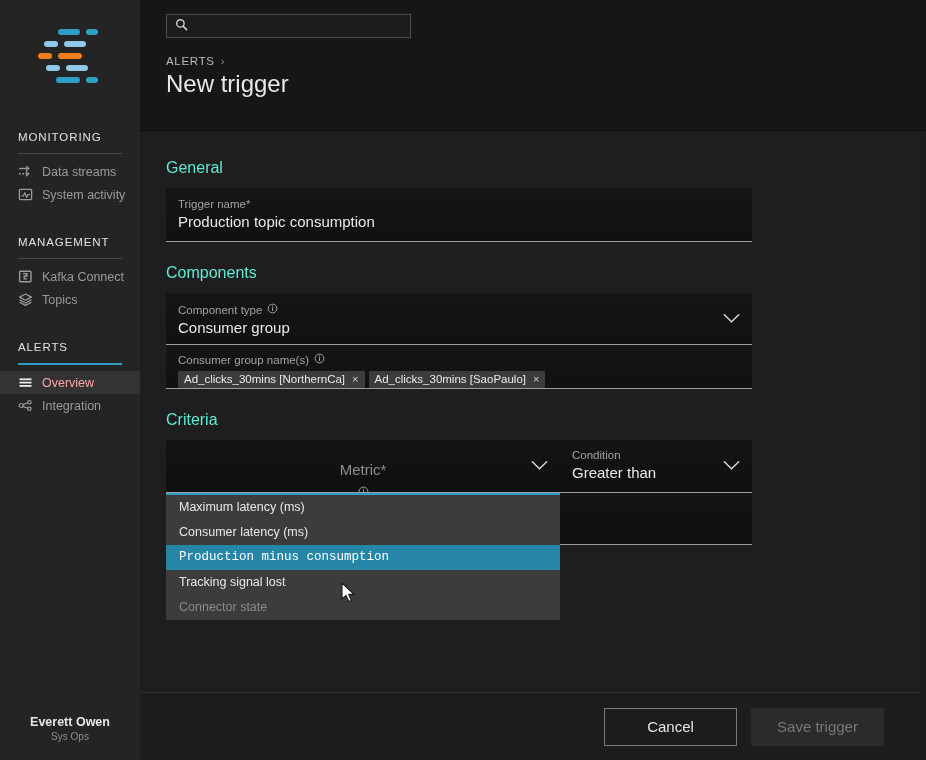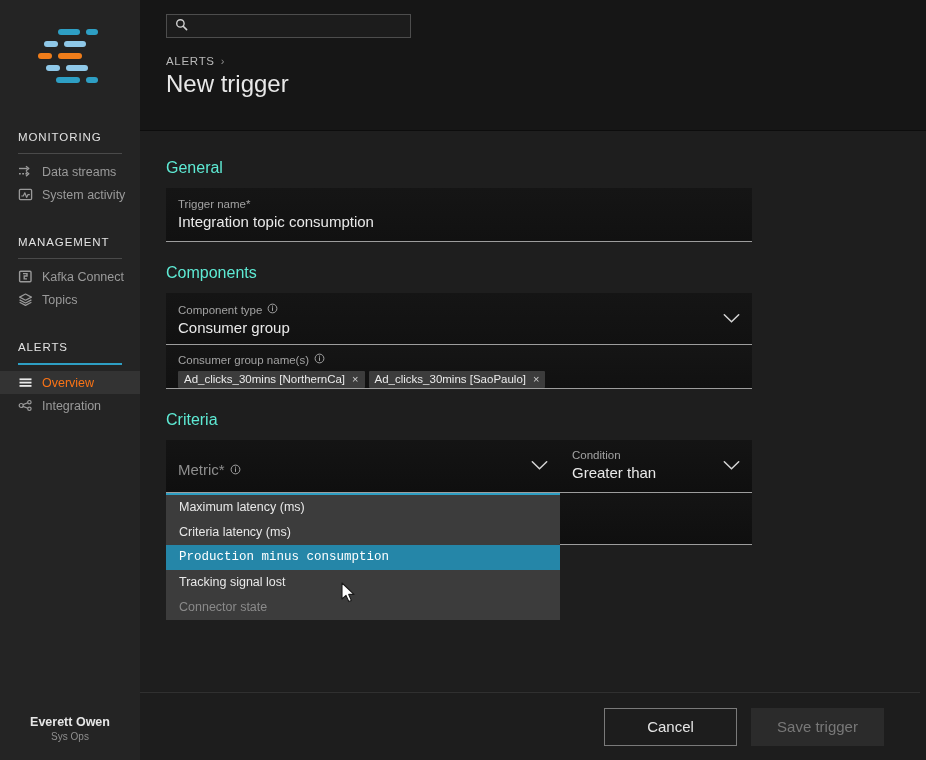--- a/index.html
+++ b/index.html
@@ -340,7 +340,7 @@
         <div class="sect-title">General</div>
         <div class="field" style="height:54px;">
           <div class="field-label">Trigger name*</div>
-          <div class="field-value">Integration topic consumption</div>
+          <div class="field-value">Production topic consumption</div>
         </div>
       </div>
 

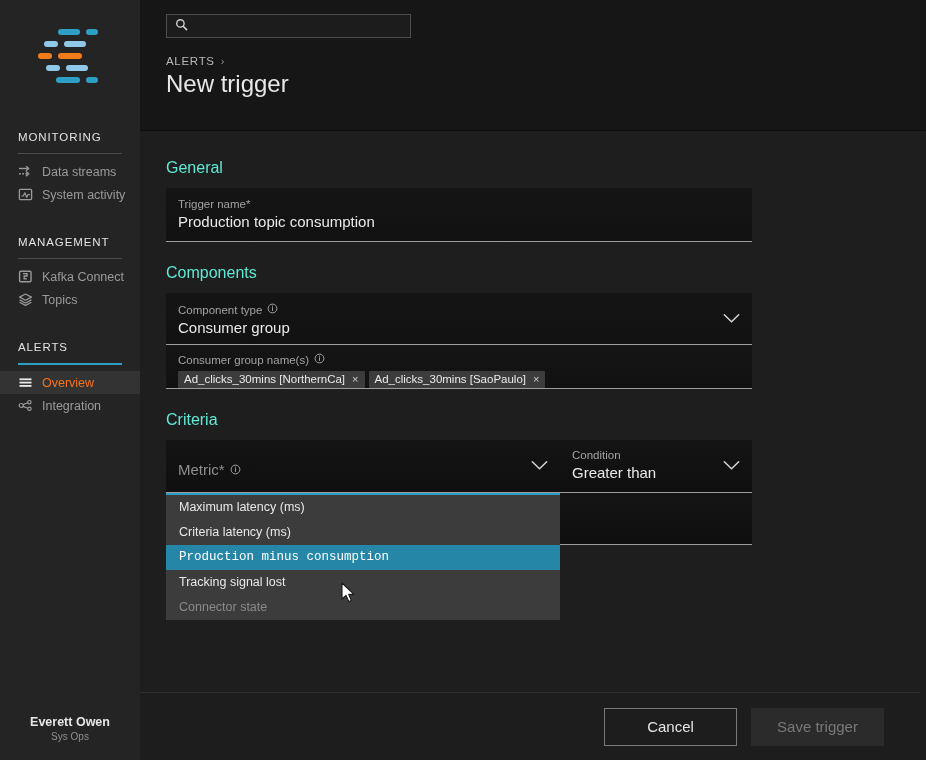--- a/index.html
+++ b/index.html
@@ -48,7 +48,7 @@
     font-size: 12.5px;
     cursor: pointer;
   }
-  .nav-item.selected { background: #333333; color: #f97316; align-items: center; }
+  .nav-item.selected { background: #333333; color: #fca5a5; align-items: center; }
   .nav-ico {
     width: 15px; height: 15px;
     display: inline-flex; align-items: center; justify-content: center;

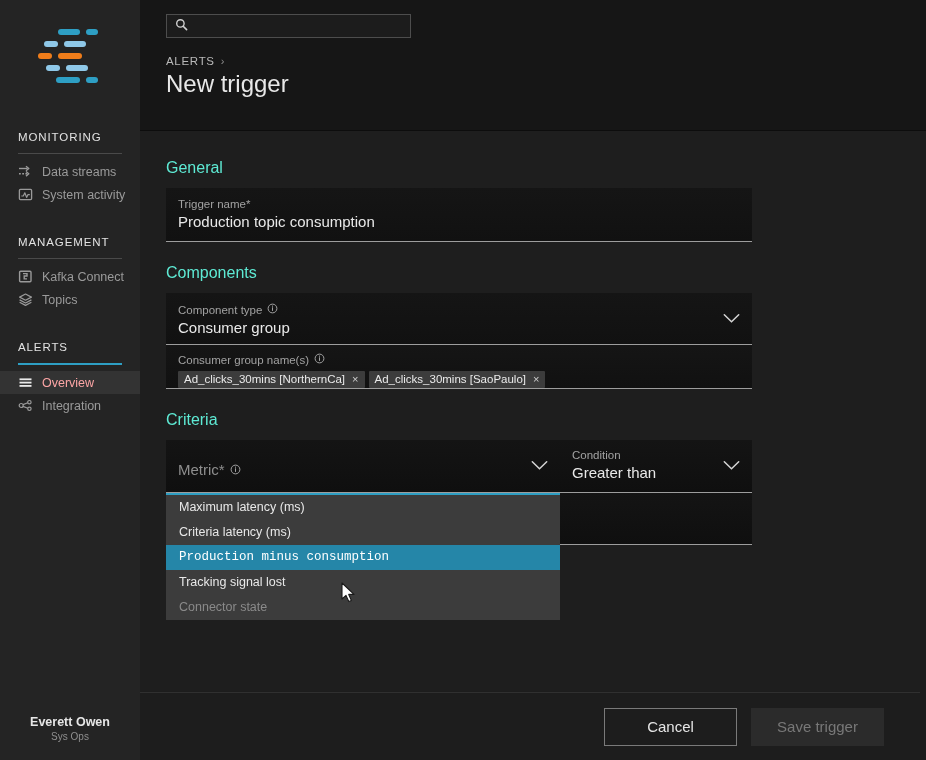--- a/index.html
+++ b/index.html
@@ -395,7 +395,7 @@
 
         <div class="crit-row">
           <div class="crit-metric">
-            <div class="field-value ph" style="display:flex;align-items:center;gap:5px;">
+            <div class="field-value ph" style="display:flex;align-items:center;gap:5px;flex-direction:column;">
               <span>Metric*</span>
               <span class="info-ico">
                 <svg width="11" height="11" viewBox="0 0 11 11">

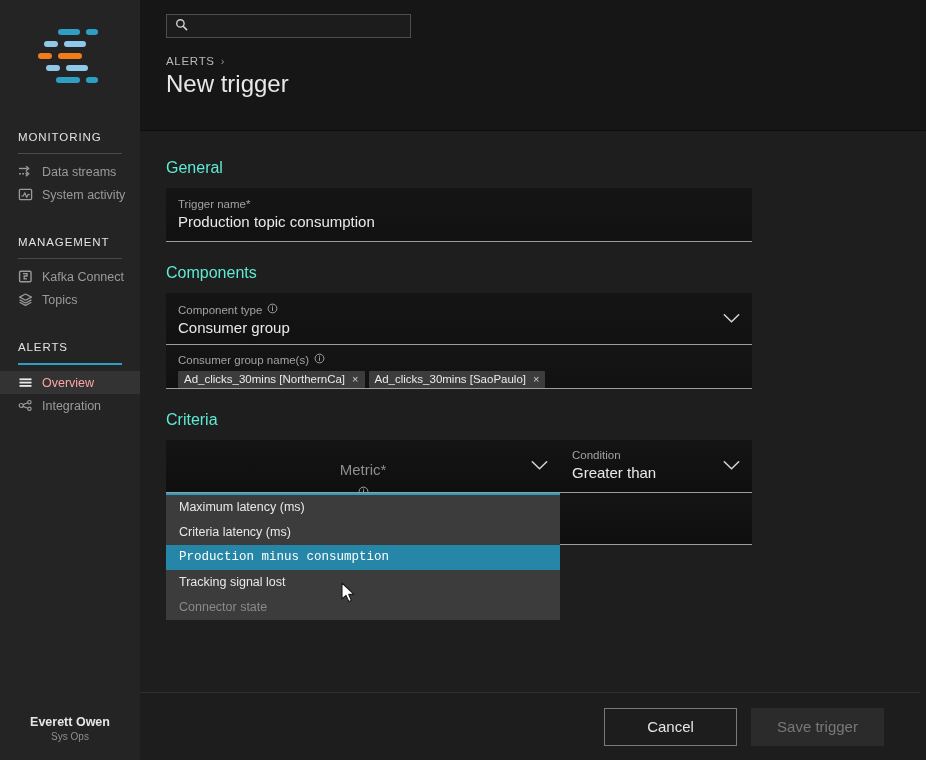--- a/index.html
+++ b/index.html
@@ -413,7 +413,7 @@
 
             <div class="dropdown">
               <div class="dd-item">Maximum latency (ms)</div>
-              <div class="dd-item">Criteria latency (ms)</div>
+              <div class="dd-item">Consumer latency (ms)</div>
               <div class="dd-item hl">Production minus consumption</div>
               <div class="dd-item">Tracking signal lost</div>
               <div class="dd-item dis">Connector state</div>

